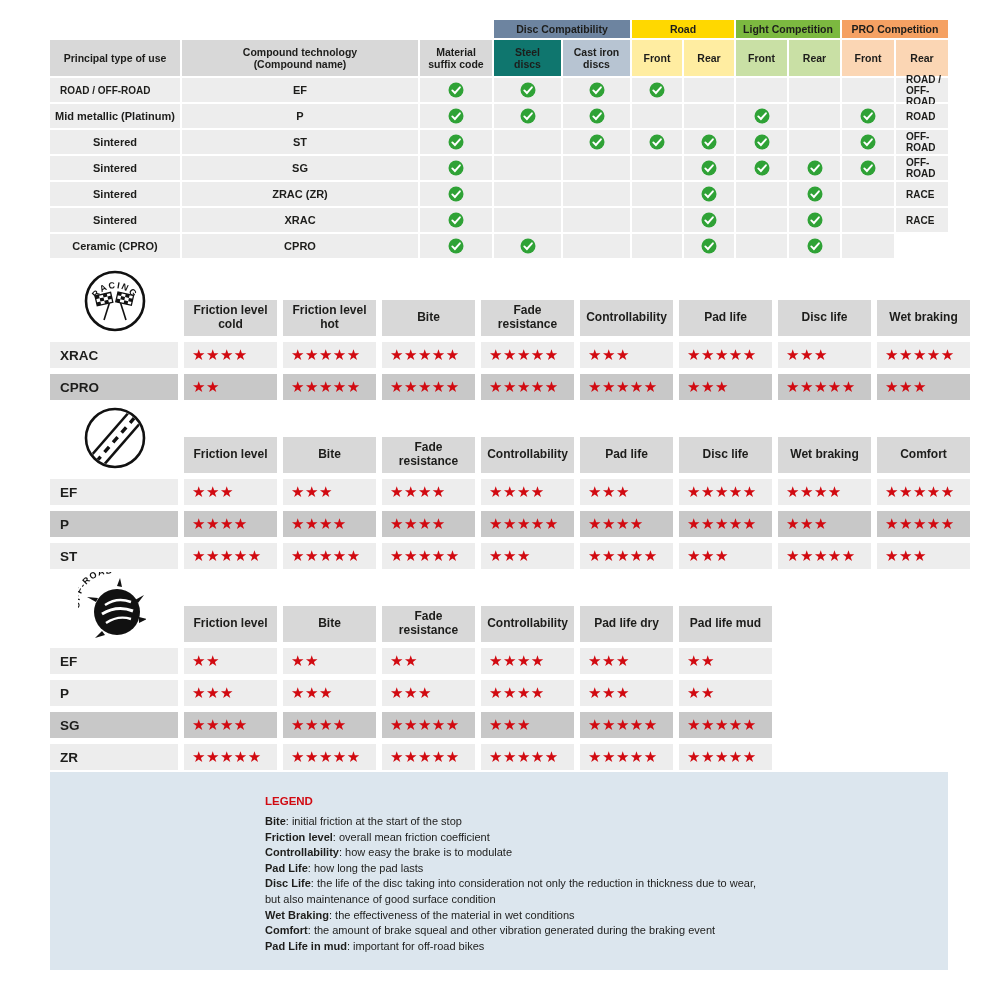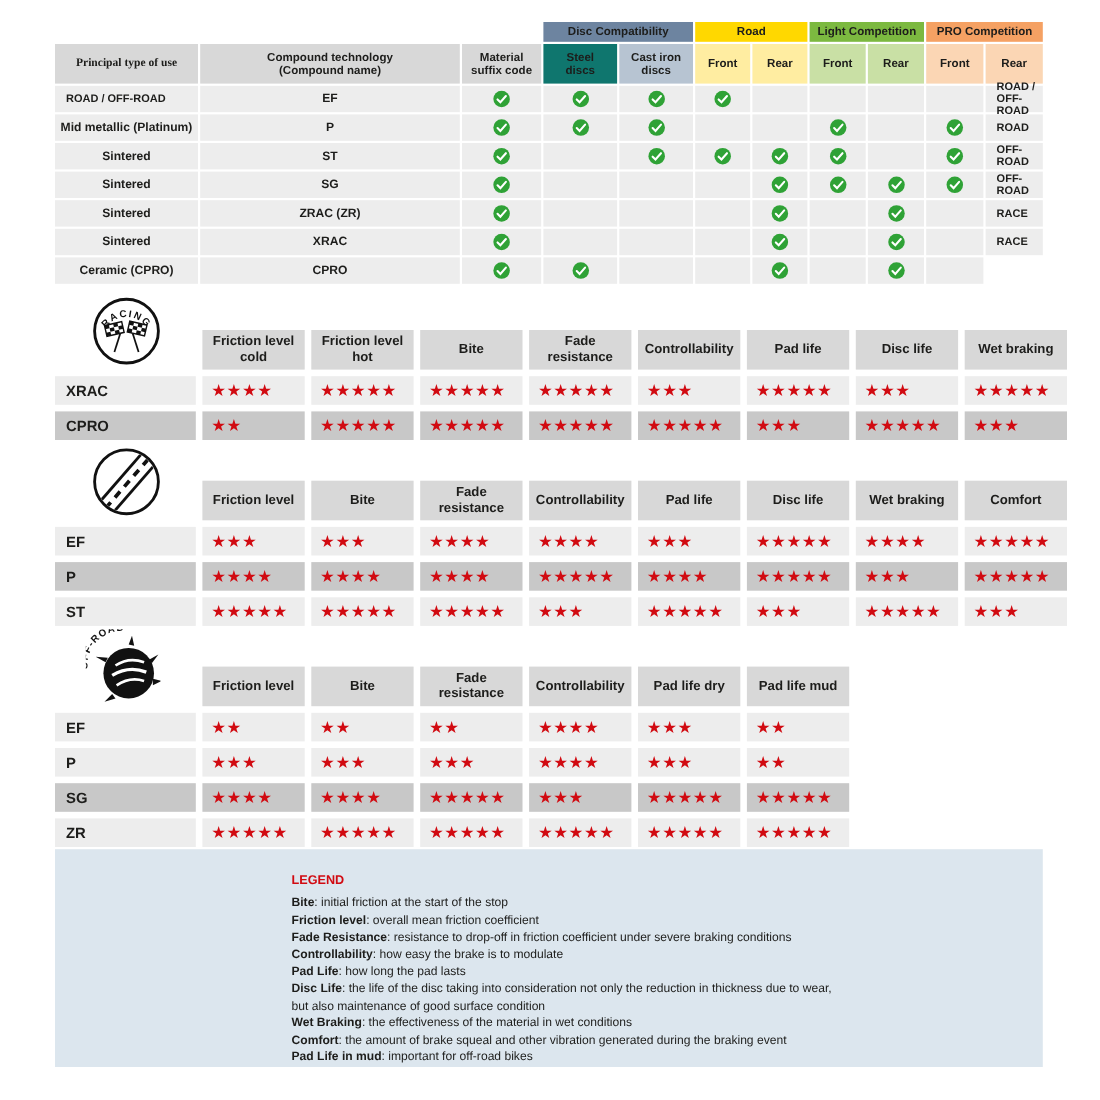--- a/index.html
+++ b/index.html
@@ -23,7 +23,7 @@
     text-align:center; font-size:10.5px; font-weight:bold; line-height:1.18;
     background:#d8d8d8; padding:2px 4px;
   }
-  .compat .h.c0 { padding:2px 1px;font-family:Liberation Serif, serif; }
+  .compat .h.c0 { padding:2px 1px; }
   .compat .h.c1 { padding:2px 38px; }
   .compat .h.c3, .compat .h.c4 { padding:2px 10px; }
   .compat .cell {

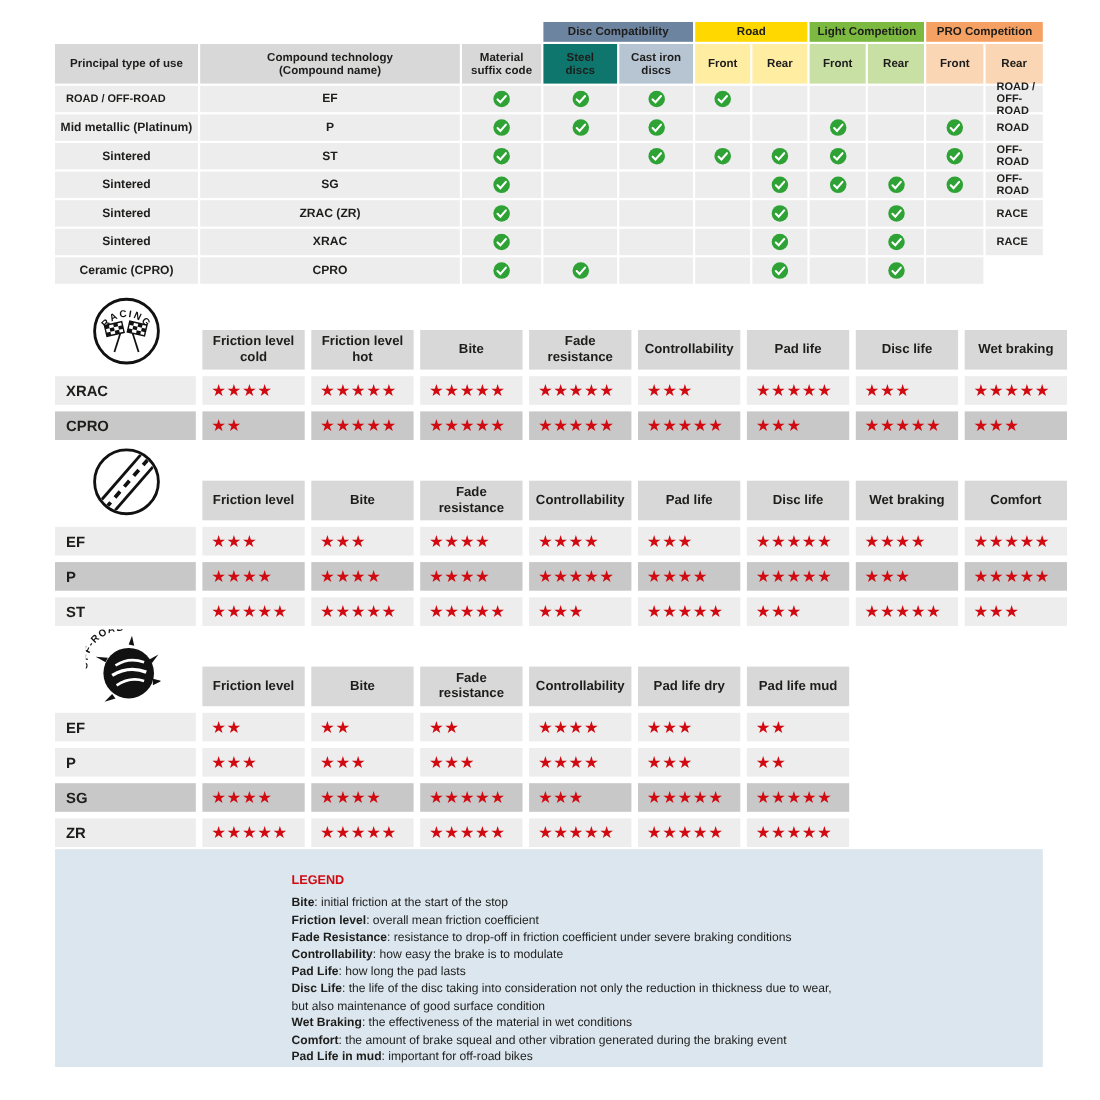--- a/index.html
+++ b/index.html
@@ -498,7 +498,6 @@
     <div>
         <div class="legend-line"><b>Bite</b>: initial friction at the start of the stop</div>
         <div class="legend-line"><b>Friction level</b>: overall mean friction coefficient</div>
-        <div class="legend-line"><b>Fade Resistance</b>: resistance to drop-off in friction coefficient under severe braking conditions</div>
         <div class="legend-line"><b>Controllability</b>: how easy the brake is to modulate</div>
         <div class="legend-line"><b>Pad Life</b>: how long the pad lasts</div>
         <div class="legend-line"><b>Disc Life</b>: the life of the disc taking into consideration not only the reduction in thickness due to wear,</div>

